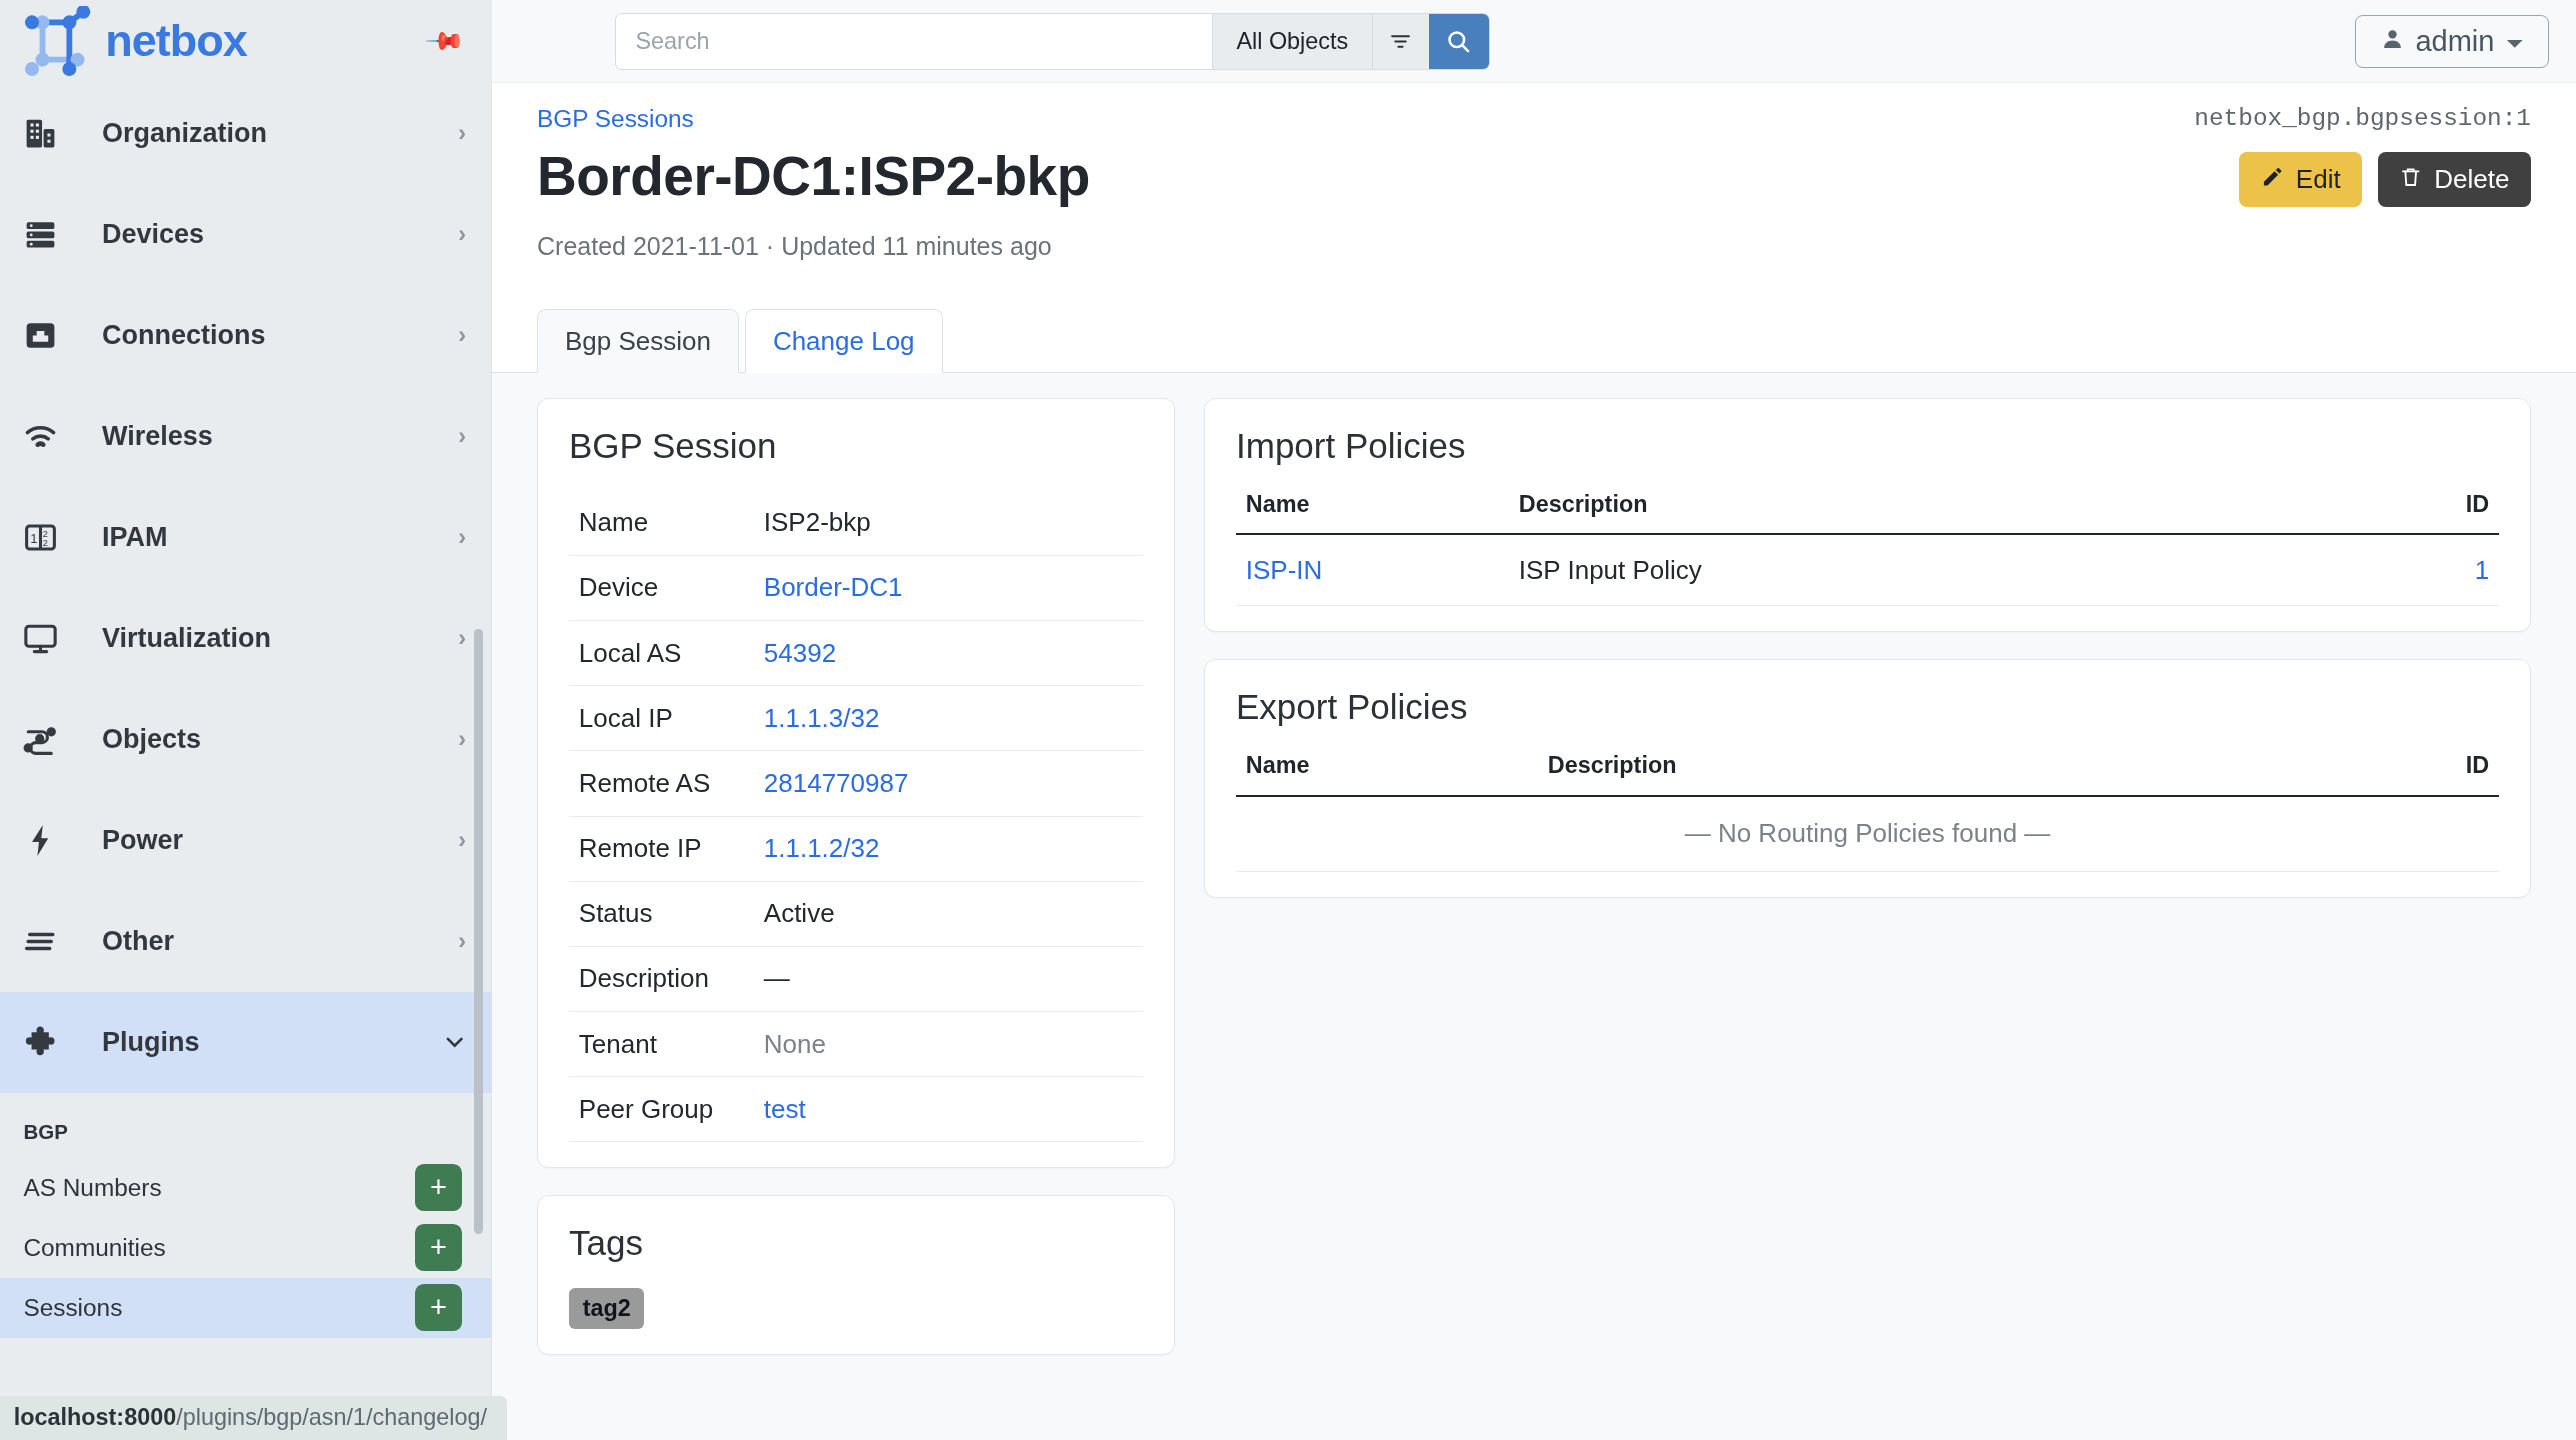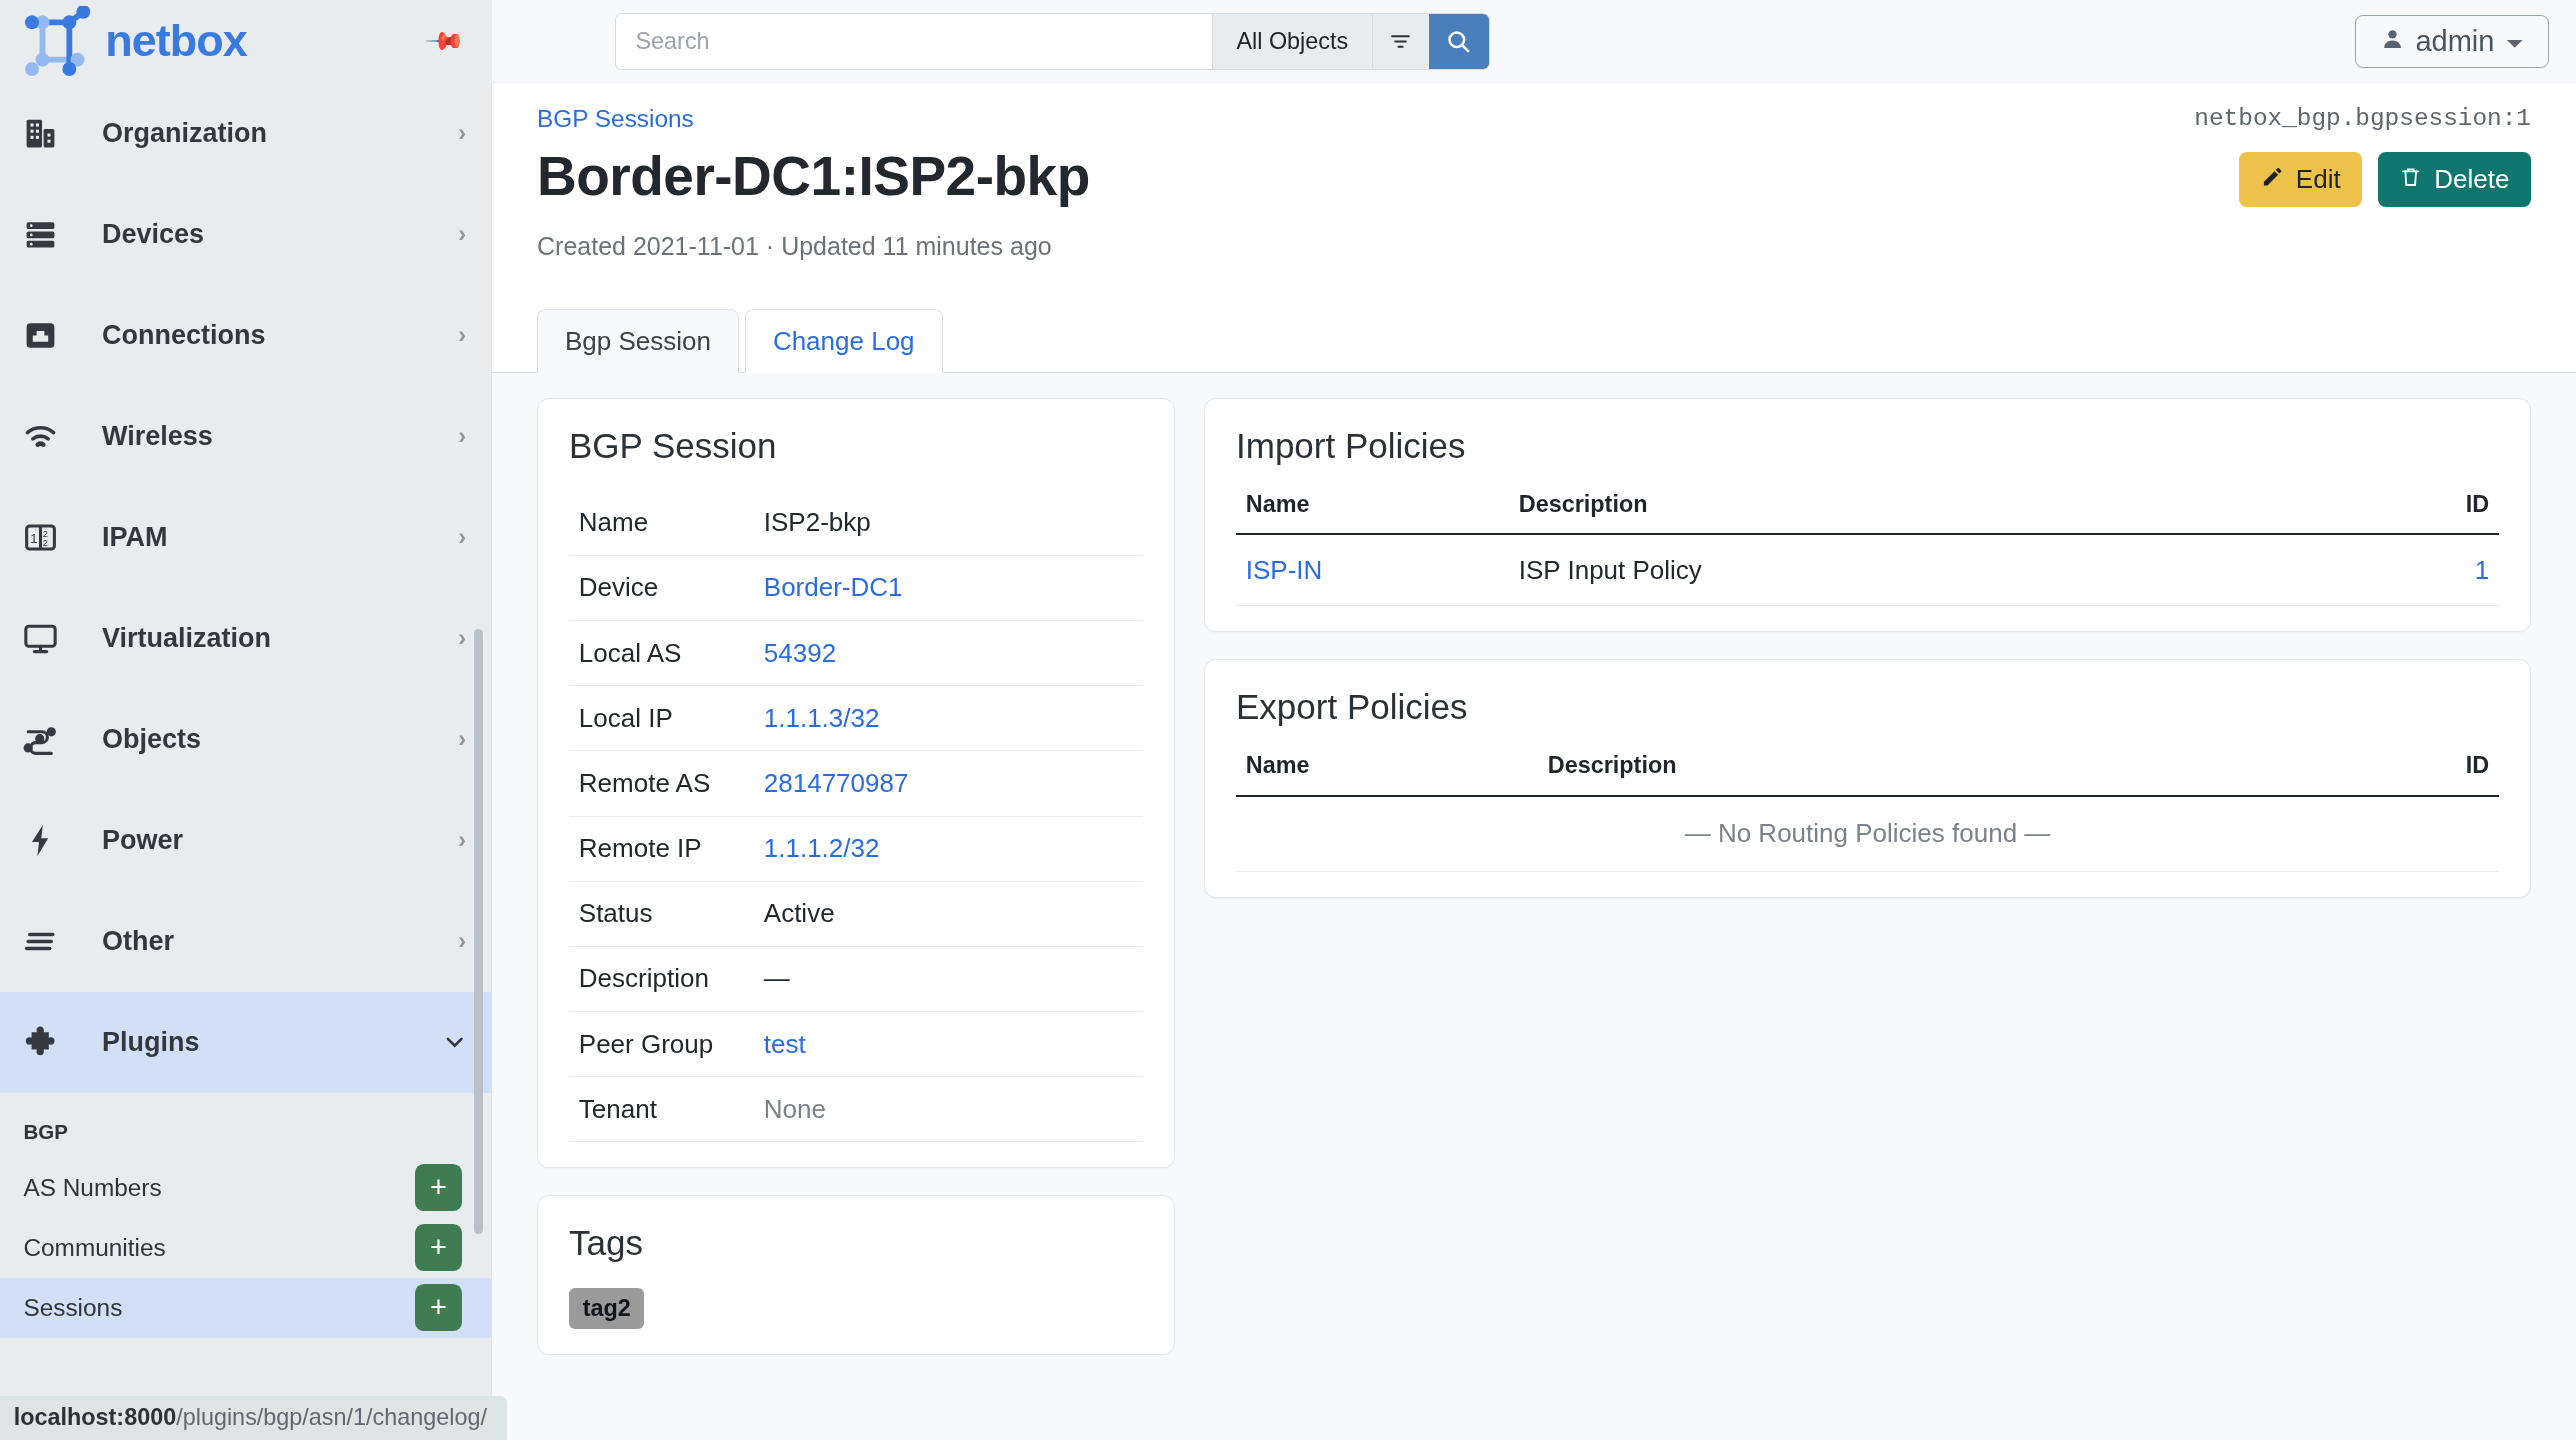--- a/index.html
+++ b/index.html
@@ -156,7 +156,7 @@
     font-family: "Liberation Sans", sans-serif;
   }
   .btn-edit { background: #ecc348; color: #1f2328; }
-  .btn-del { background: #0f766e; color: #ffffff; }
+  .btn-del { background: #404040; color: #ffffff; }
   .meta { font-size: 25px; color: #6b7279; margin-top: 23.4px; }
 
   .tabs { display: flex; gap: 5.9px; margin: 47px 0 0 0; padding-left: 45px; position: relative; }

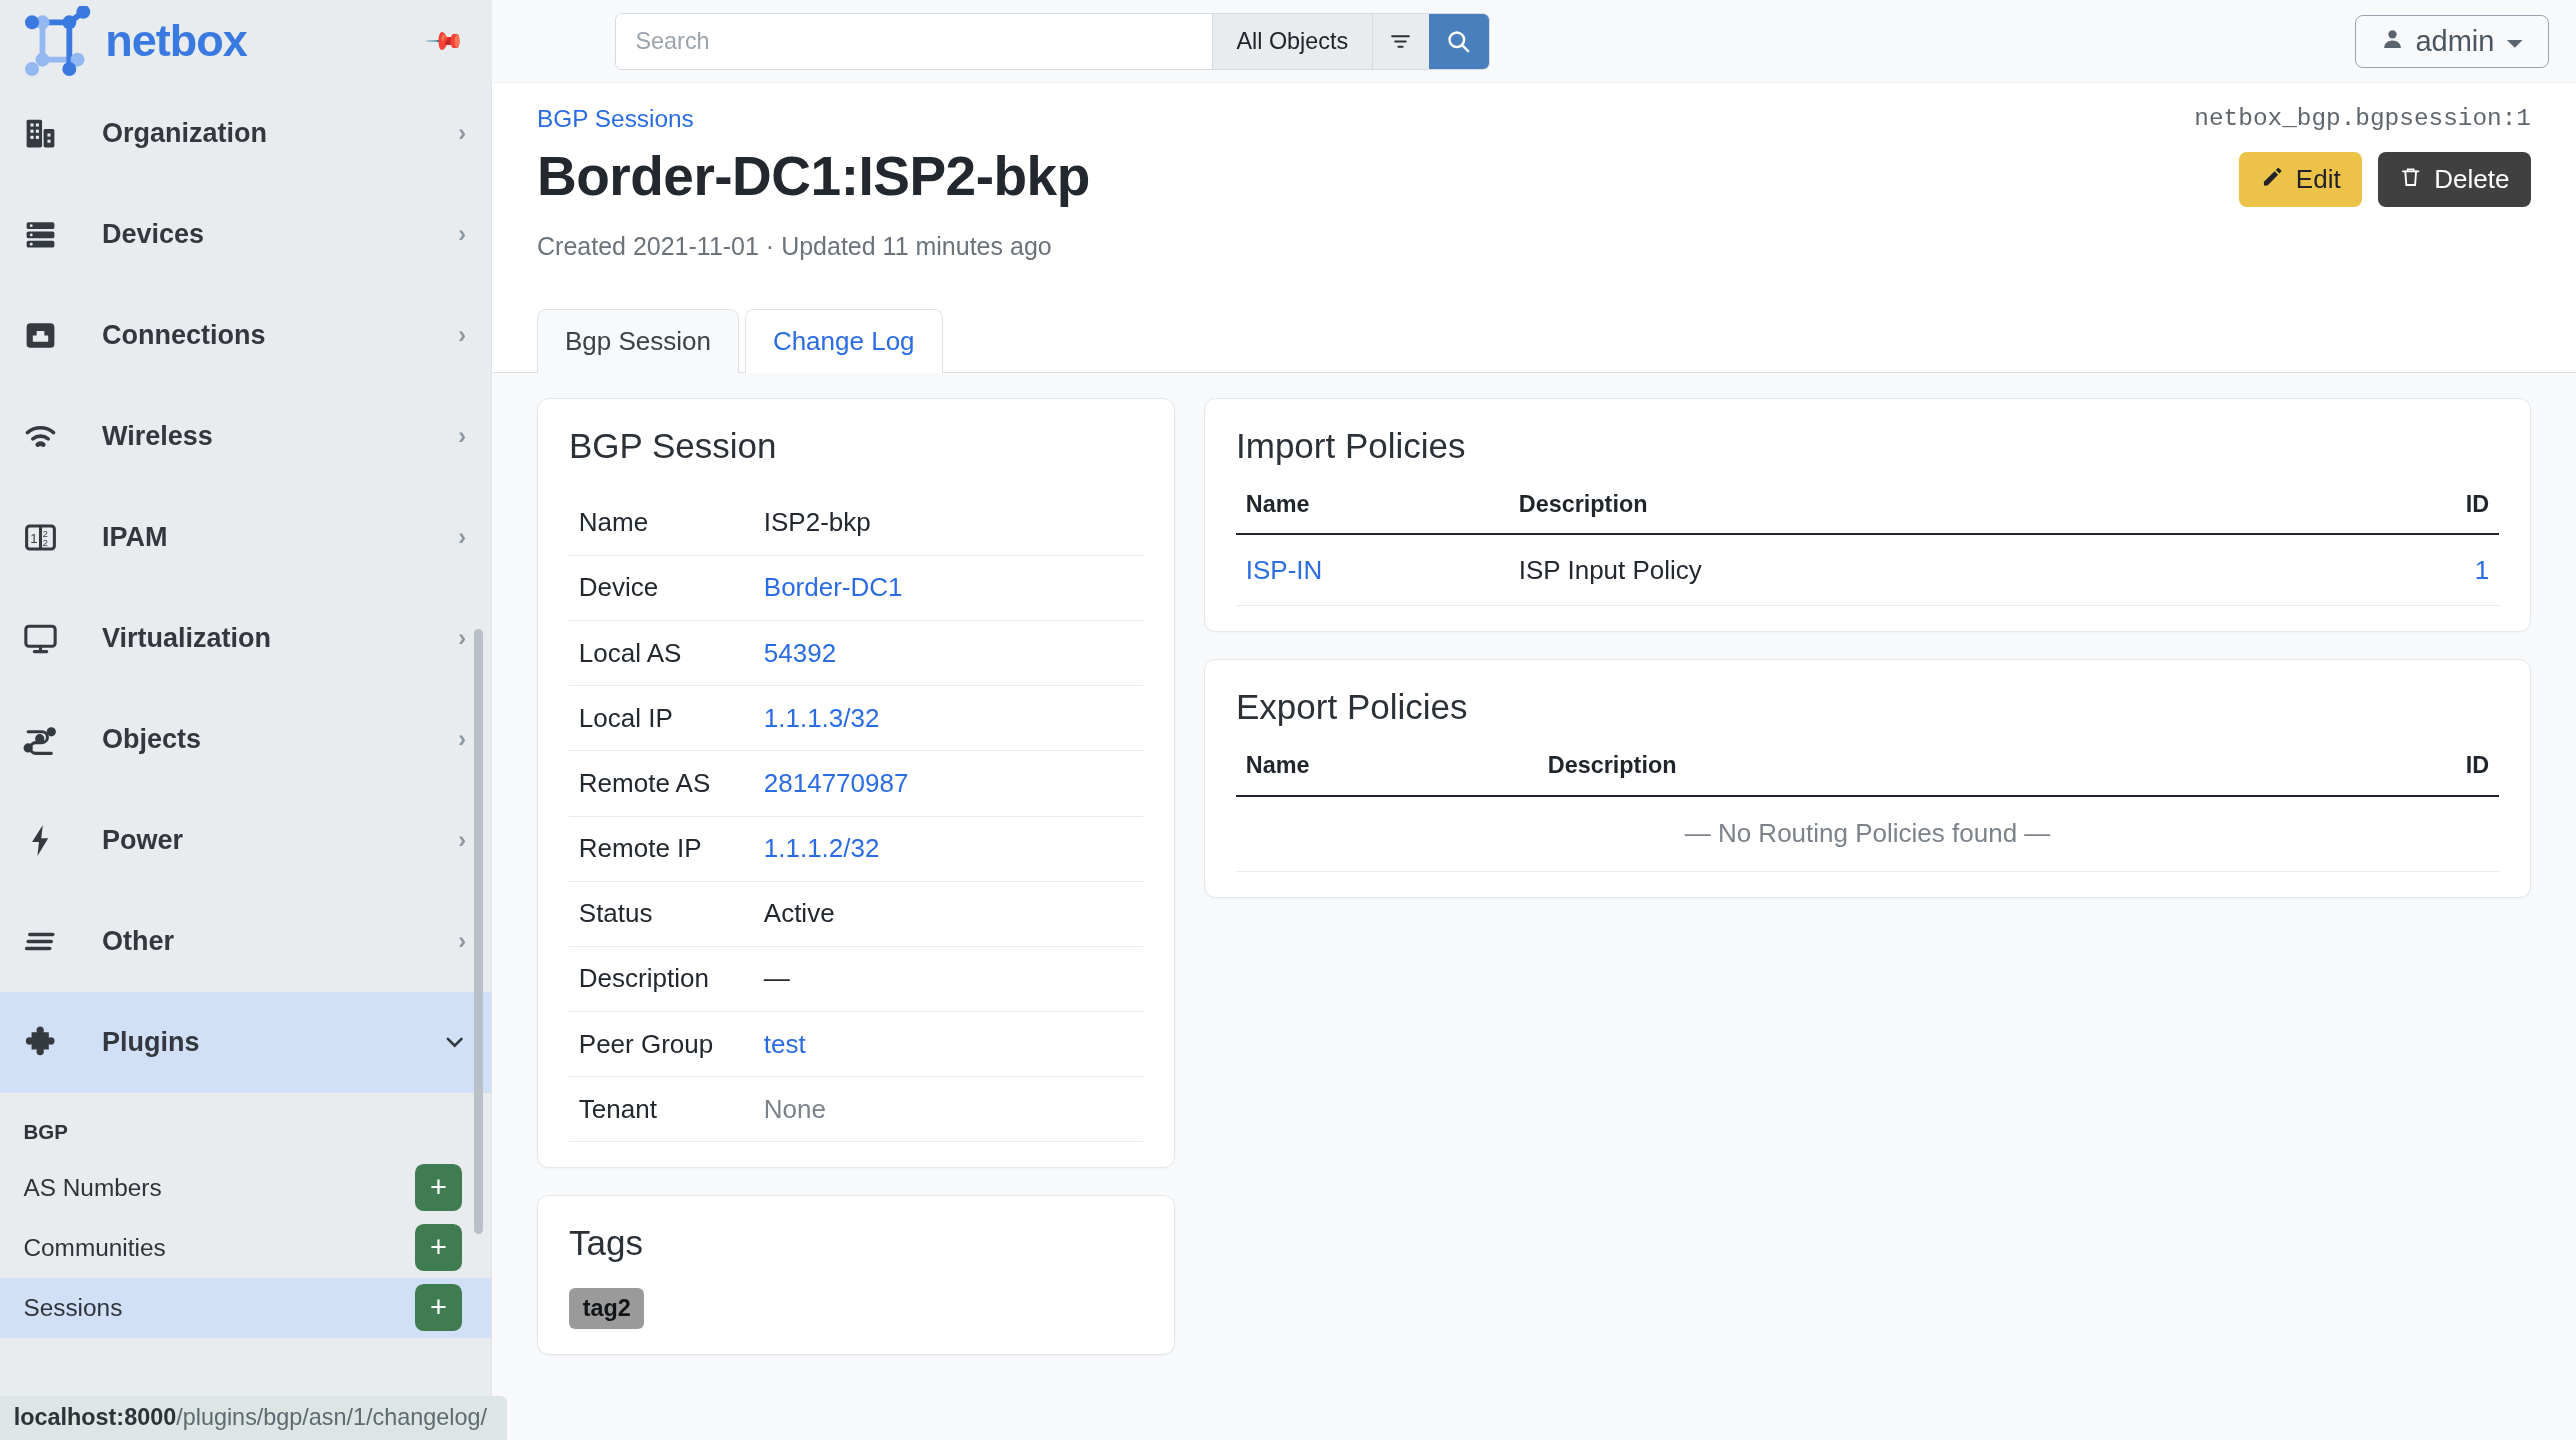--- a/index.html
+++ b/index.html
@@ -526,12 +526,12 @@
                 <td class="v">—</td>
               </tr>
               <tr>
+                <td class="k">Tenant</td>
+                <td class="v"><span class="muted">None</span></td>
+              </tr>
+              <tr>
                 <td class="k">Peer Group</td>
                 <td class="v"><a>test</a></td>
-              </tr>
-              <tr>
-                <td class="k">Tenant</td>
-                <td class="v"><span class="muted">None</span></td>
               </tr>
             </tbody>
           </table>

